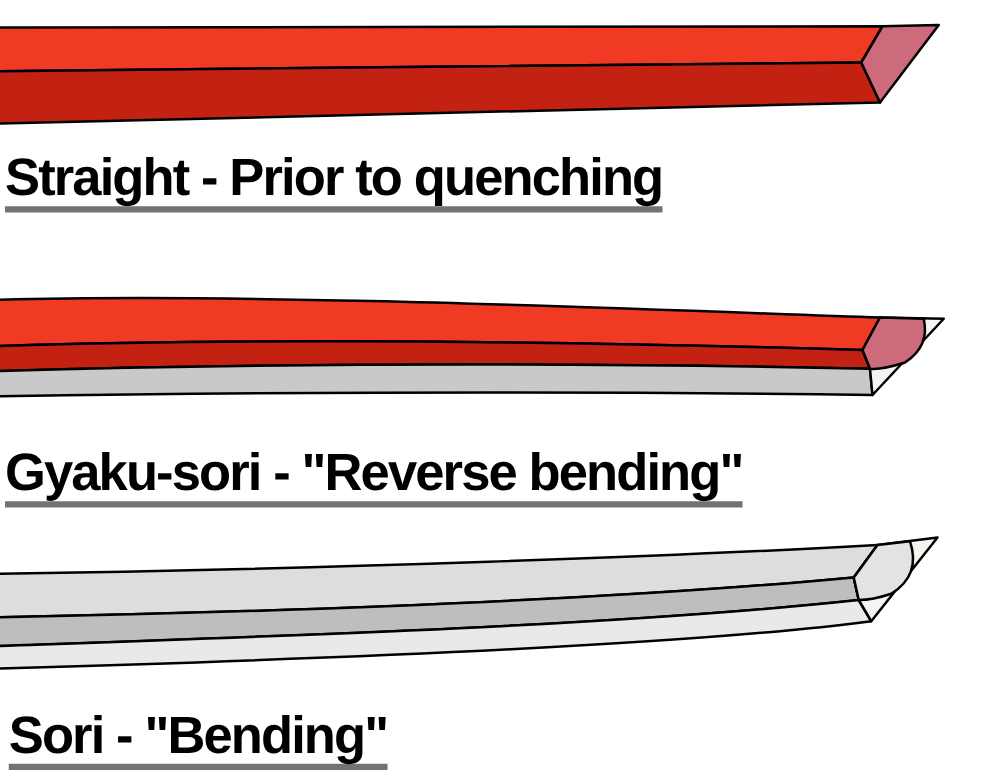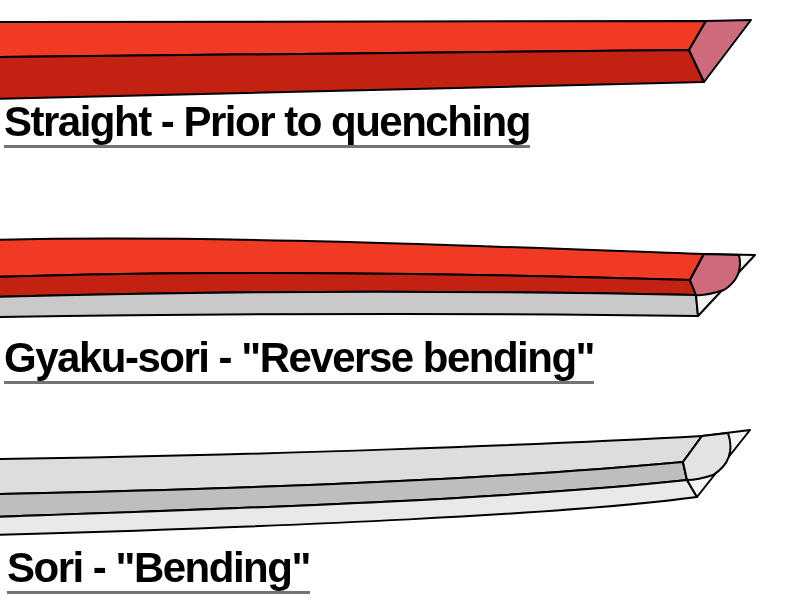--- a/index.html
+++ b/index.html
@@ -27,8 +27,9 @@
   }
   .caption .ul {
     display: inline-block;
-    border-bottom: 3px solid #737373;
+    border-bottom: 5px solid #737373;
     padding-bottom: 0px;
+    margin-top: 20px;
   }
   #caption1 { left: 4px;  top: 99px;  }
   #caption2 { left: 4px;  top: 335px; }

